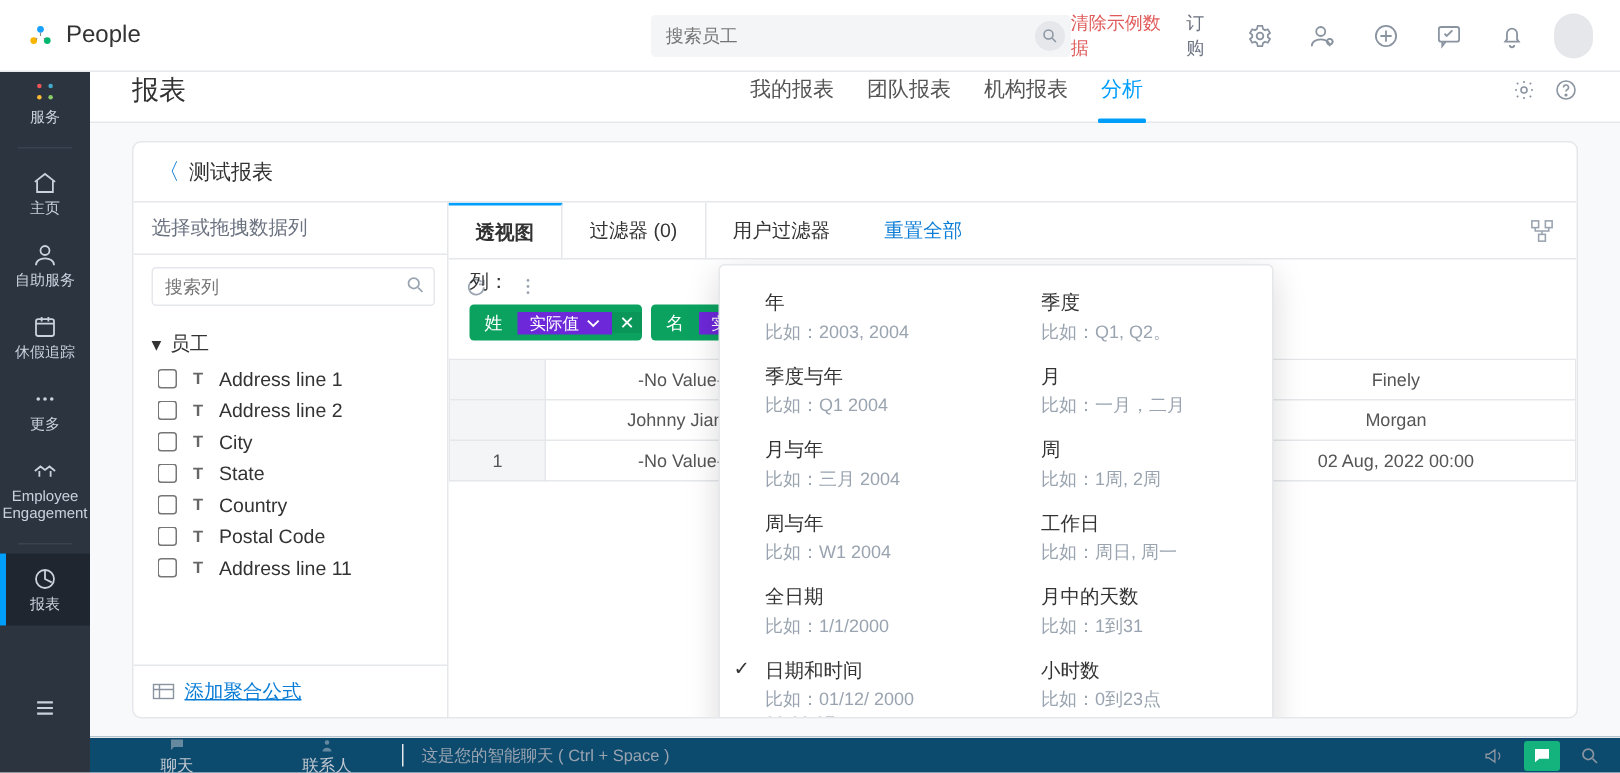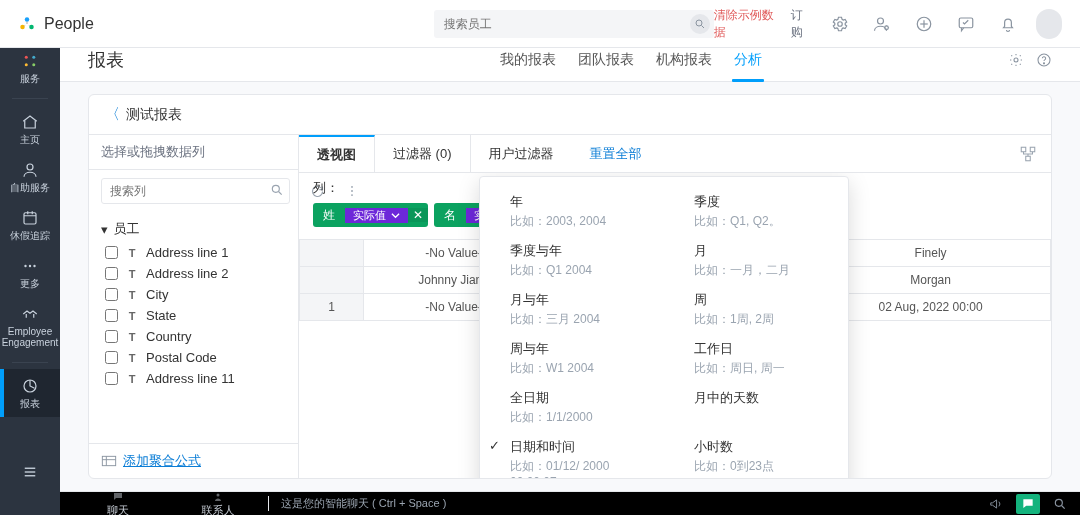--- a/index.html
+++ b/index.html
@@ -467,6 +467,7 @@
                   </div>
                   <div class="dopt">
                     <div class="t">月中的天数</div>
+                    <div class="eg">比如：1到31</div>
                   </div>
                   <div class="dopt sel">
                     <div class="t">日期和时间</div>

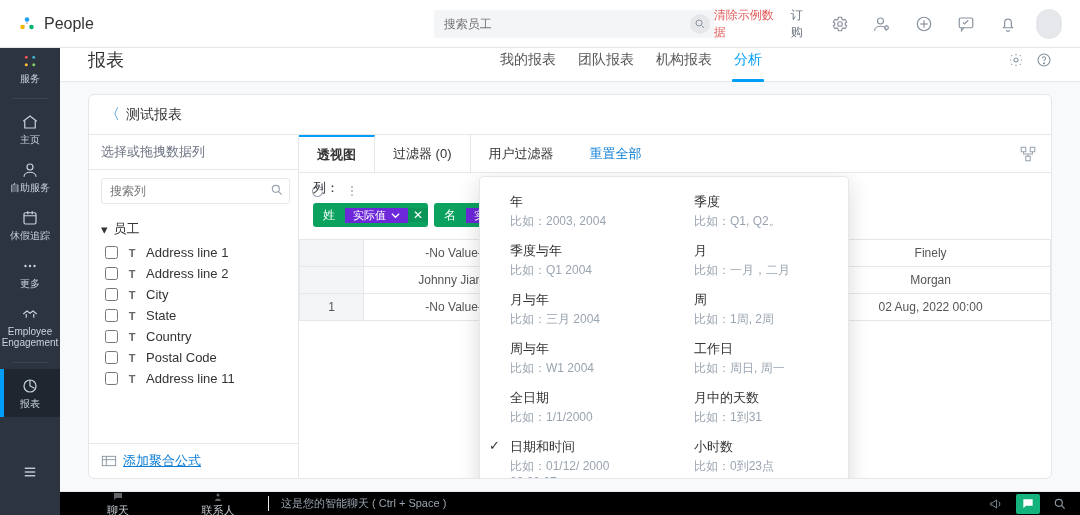--- a/index.html
+++ b/index.html
@@ -110,7 +110,7 @@
   .btn.primary{background:var(--blue);border-color:var(--blue);color:#fff}
 
   
-  footer.status{position:absolute;bottom:0;left:60px;right:0;height:24px;background:#000000;border-top:1px solid var(--border);
+  footer.status{position:absolute;bottom:0;left:60px;right:0;height:24px;background:#0c4a6e;border-top:1px solid var(--border);
     display:flex;align-items:center;font-size:11px;color:#9aa4b0;padding:0 8px;z-index:45}
   .fitem{display:flex;flex-direction:column;align-items:center;width:100px;gap:0;padding-top:2px;color:#c2c8d0}
   .fitem svg{width:14px;height:12px;opacity:.5}

